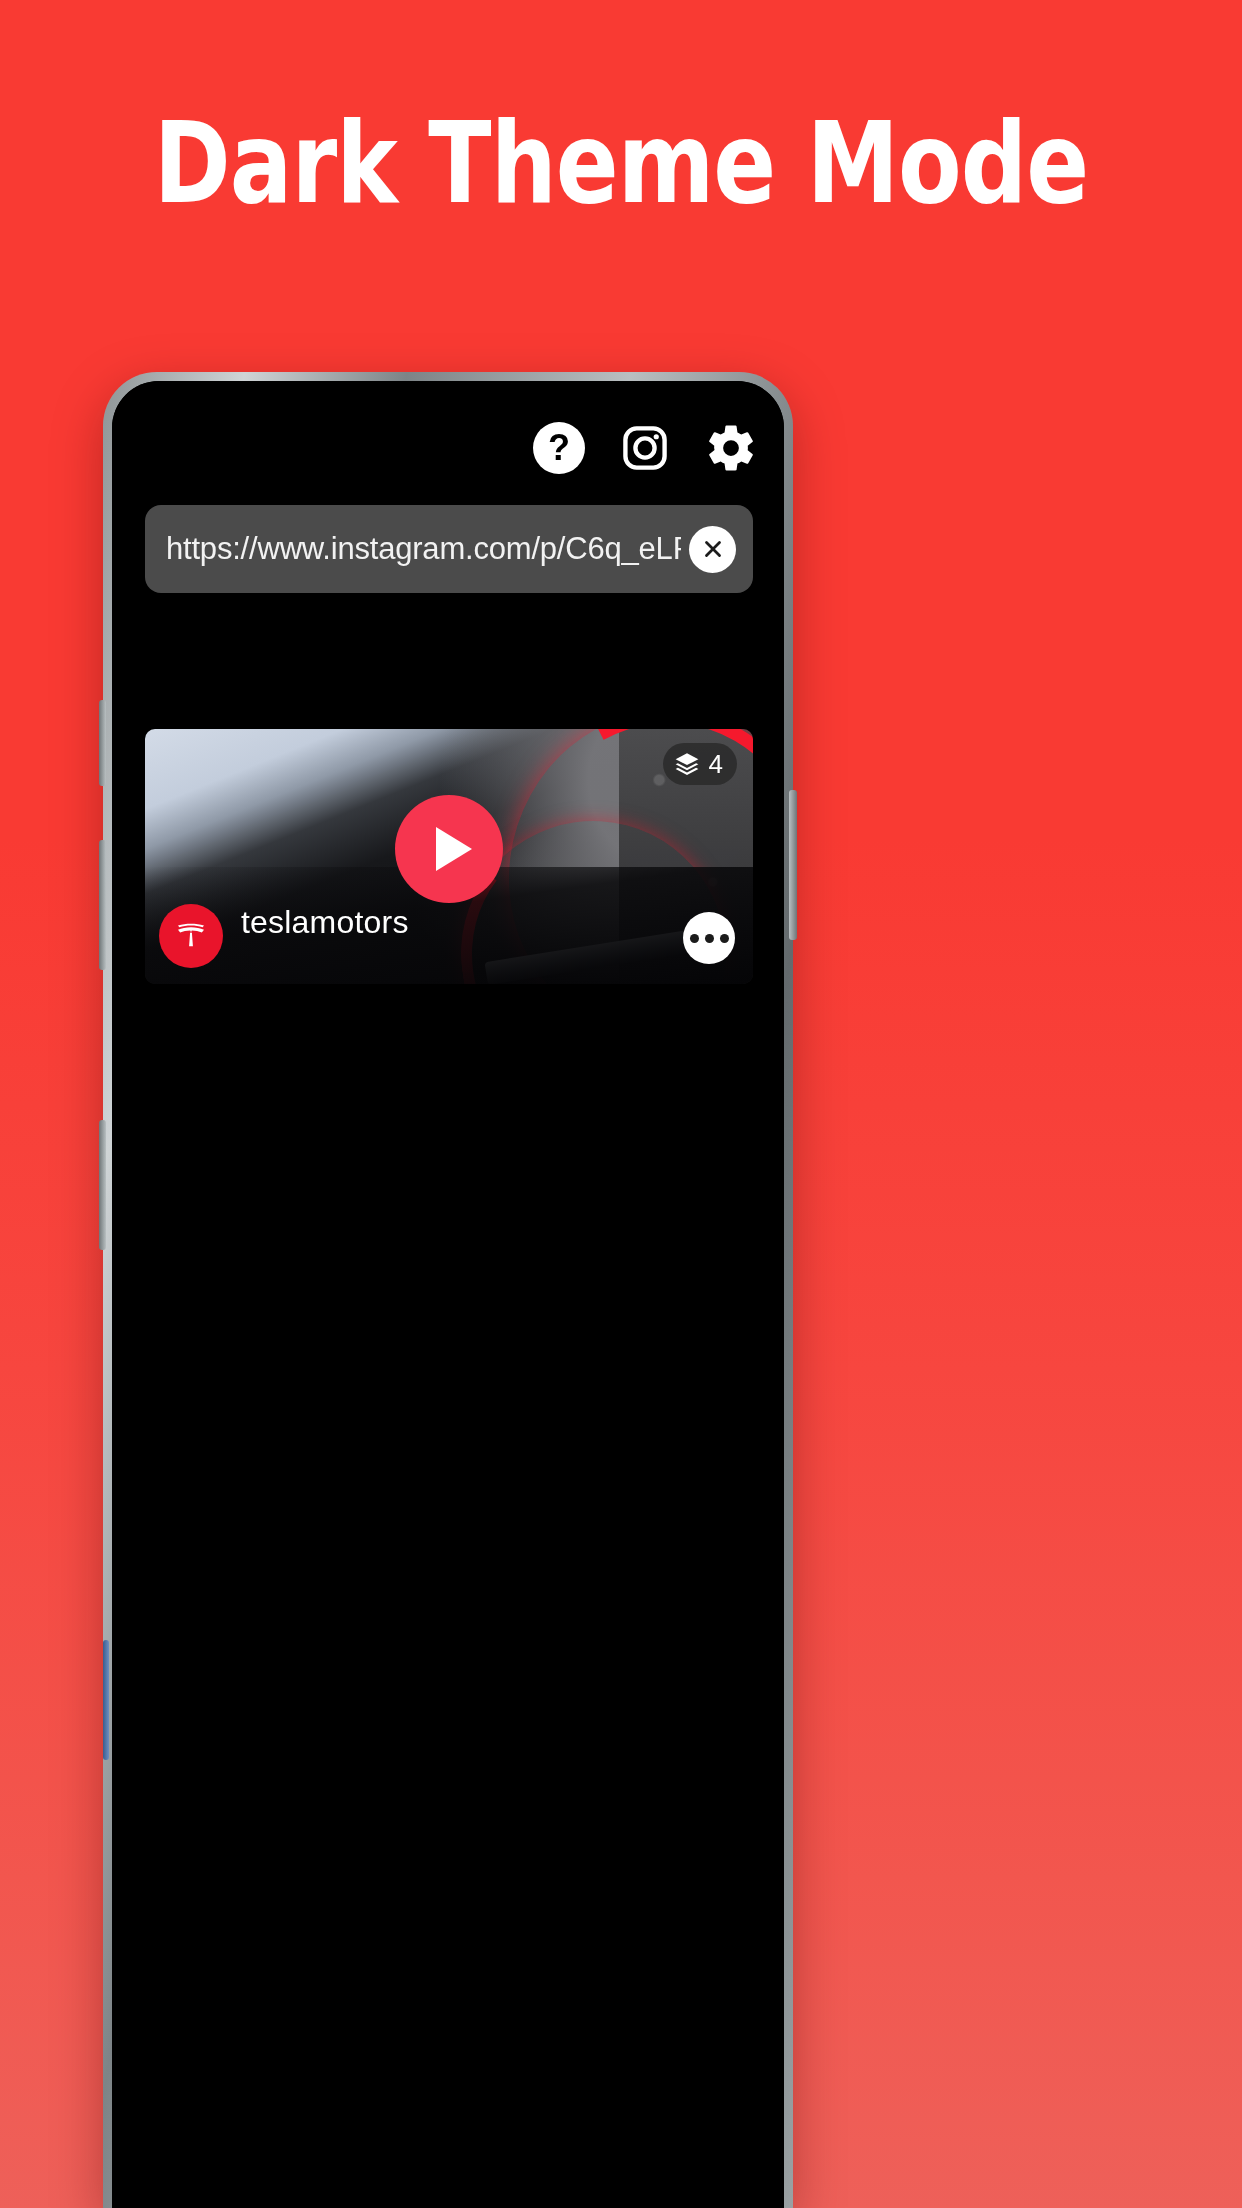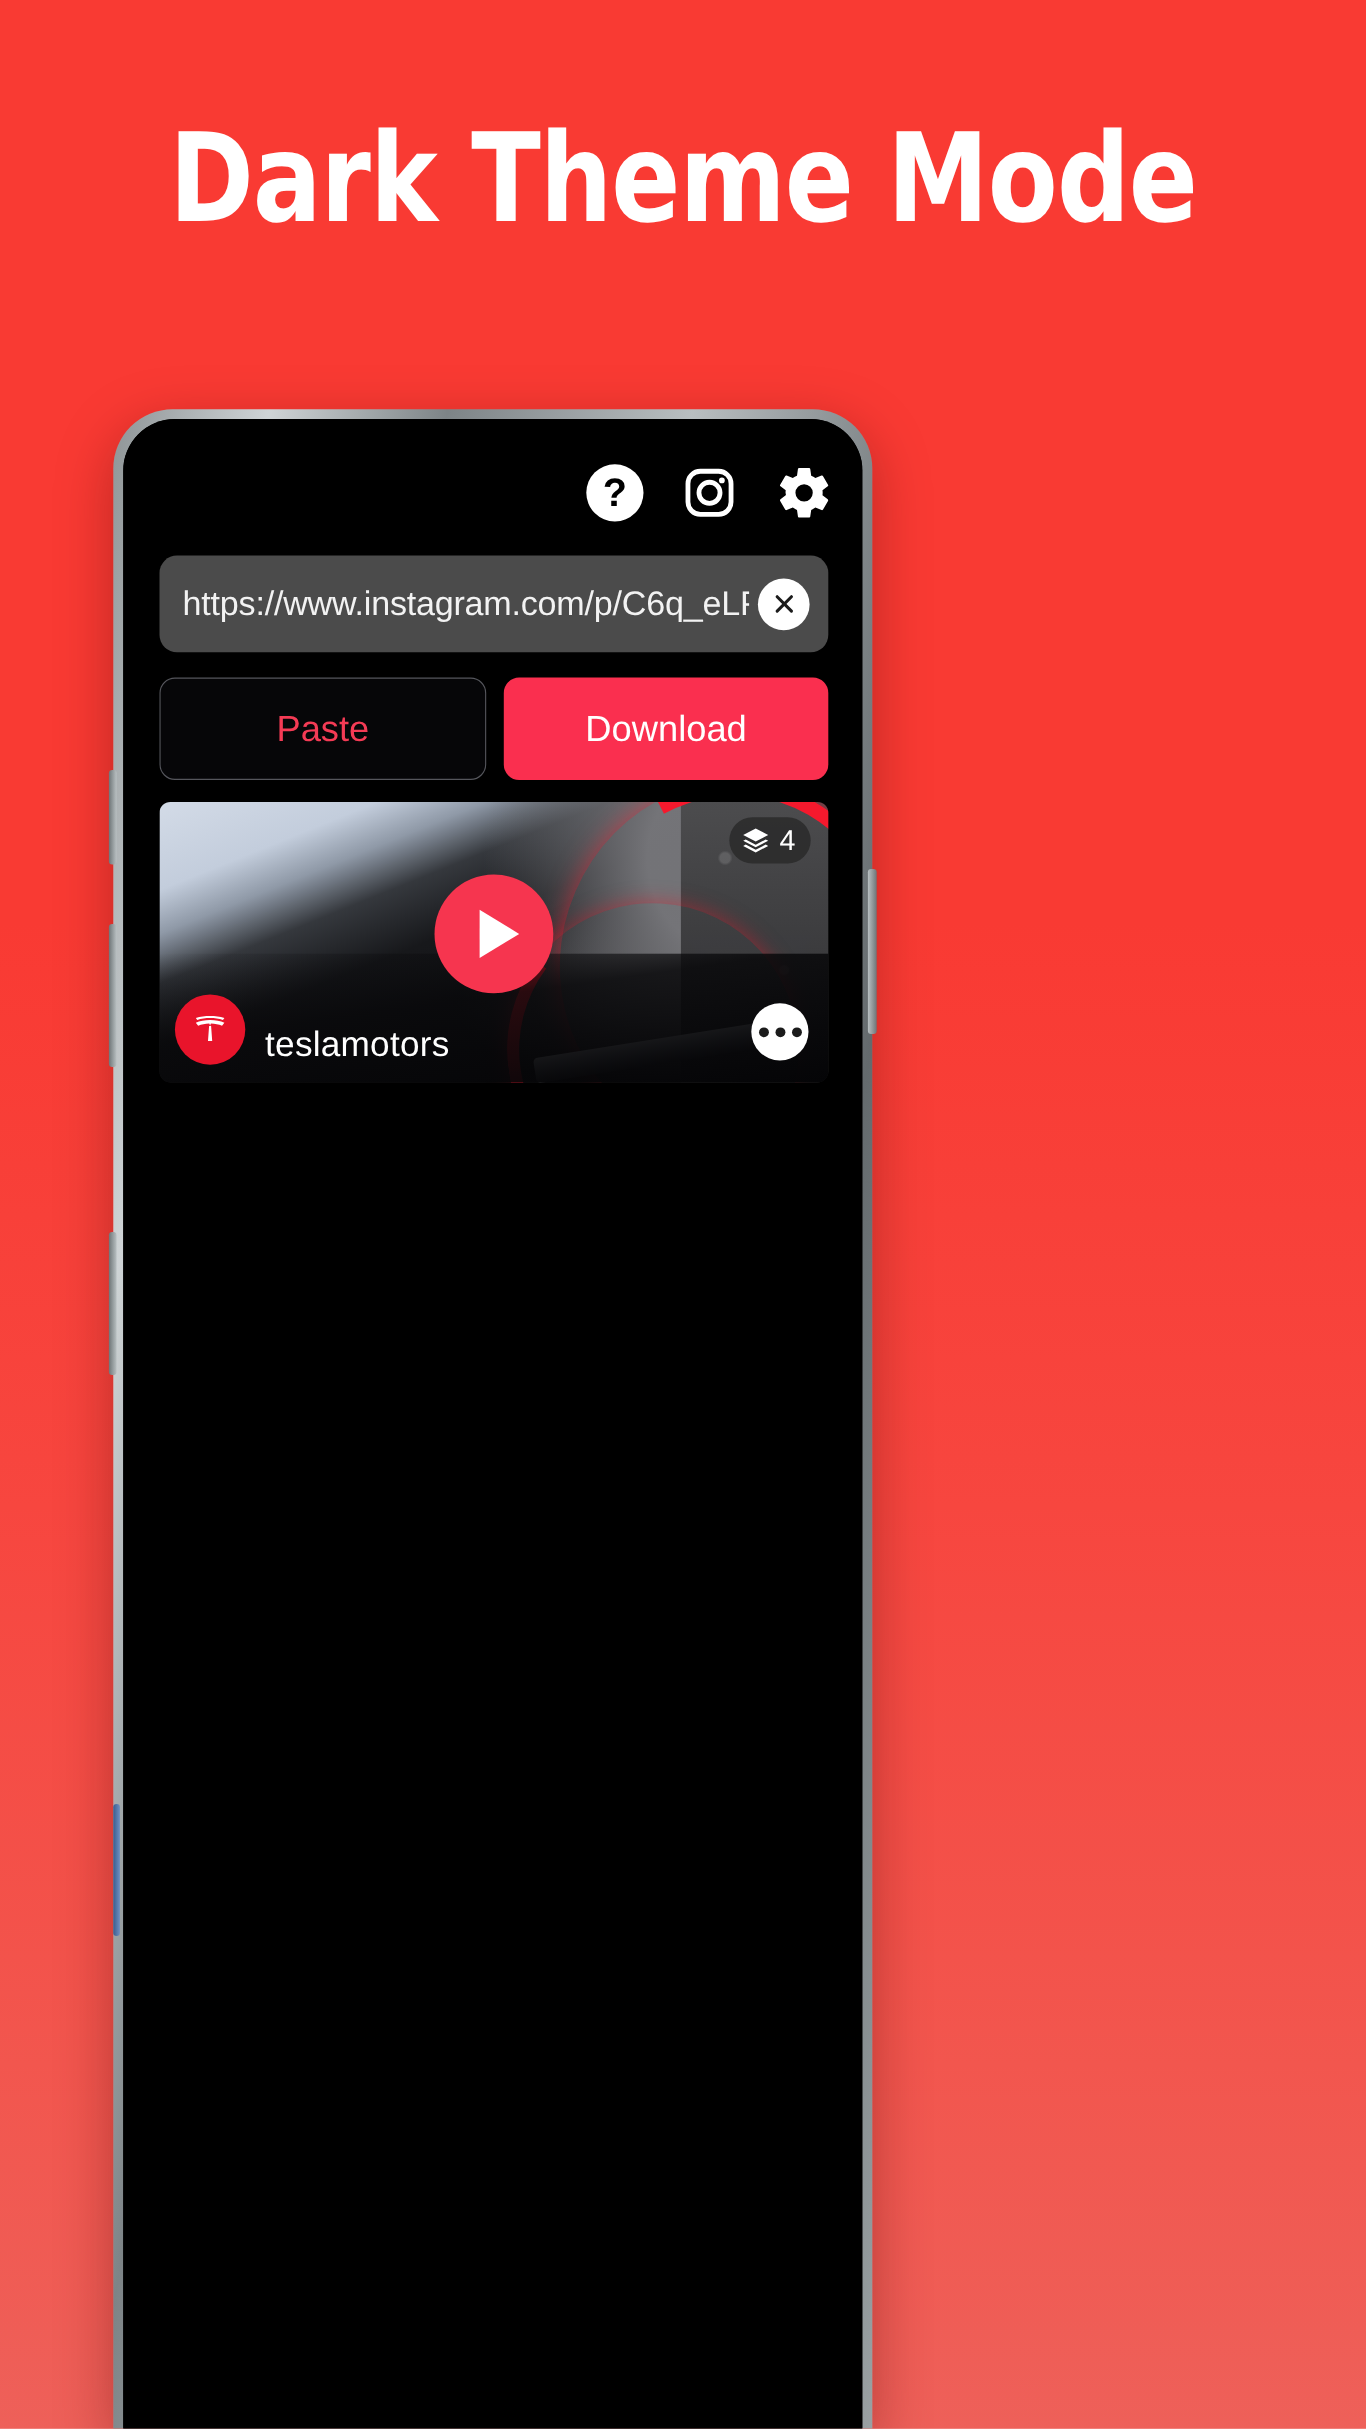--- a/index.html
+++ b/index.html
@@ -210,10 +210,6 @@
         </div>
       </div>
 
-      <div class="btn-row">
-        <div class="btn btn-paste">Paste</div>
-        <div class="btn btn-download">Download</div>
-      </div>
 
       <div class="card">
         <div class="thumb-img">

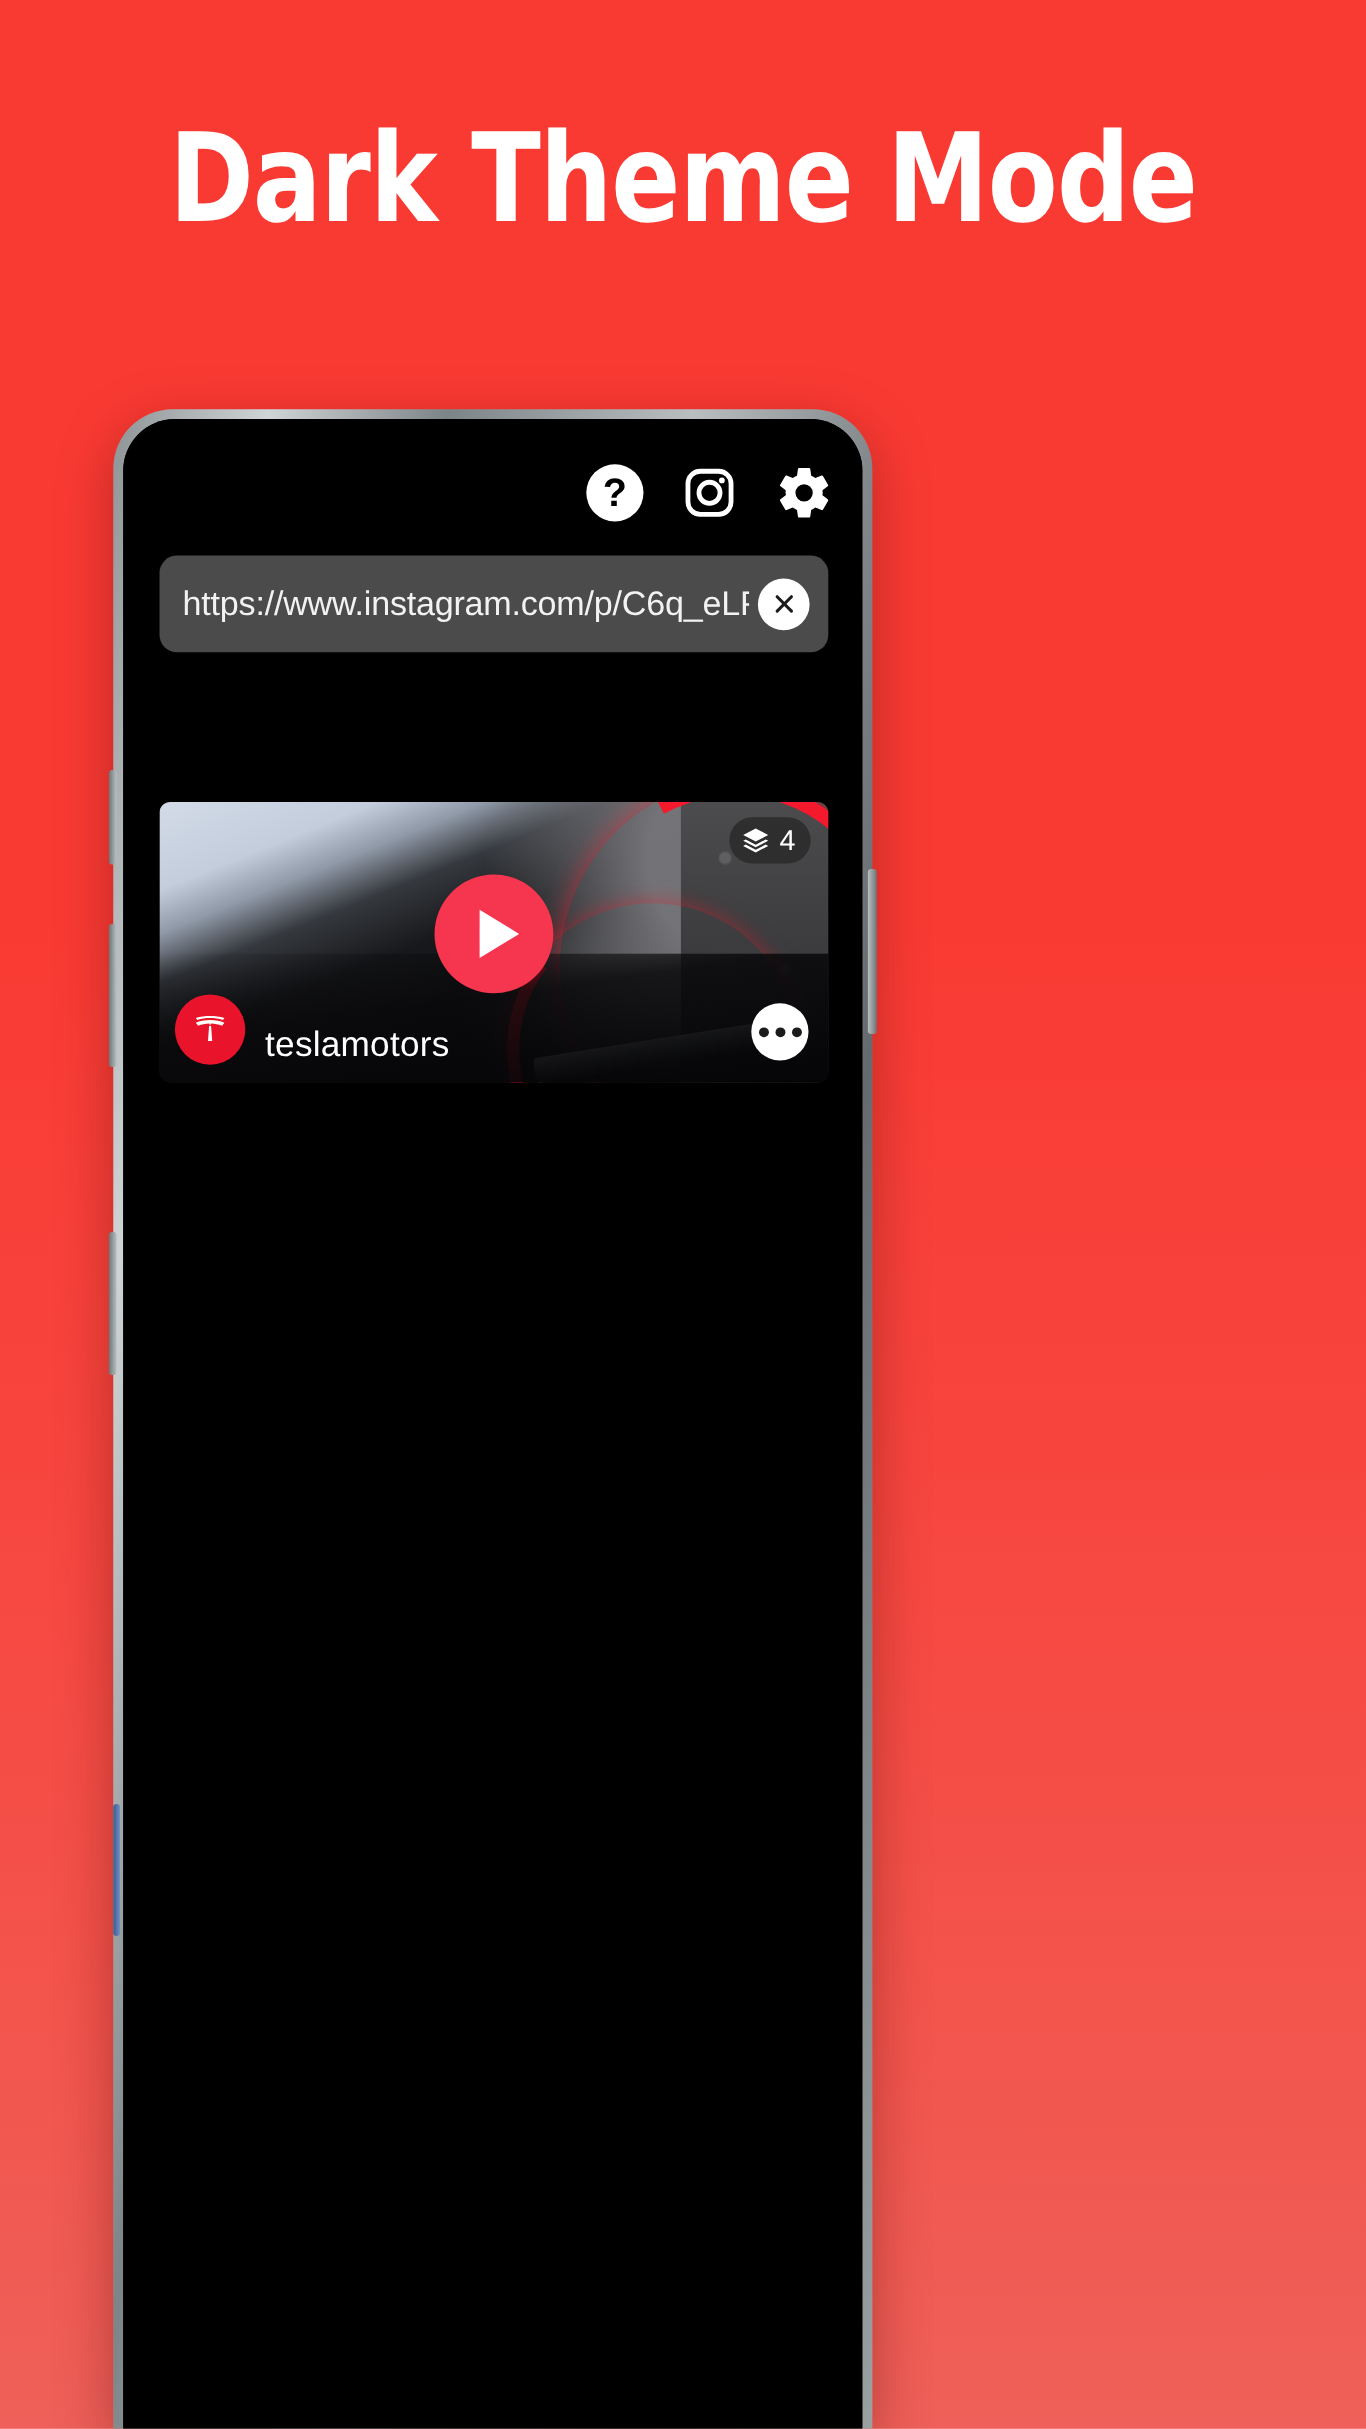--- a/index.html
+++ b/index.html
@@ -157,7 +157,7 @@
   .layers-badge svg{display:block;}
 
   .account-row{
-    position:absolute;left:14px;bottom:16px;display:flex;align-items:flex-end;gap:18px;
+    position:absolute;left:14px;bottom:16px;display:flex;align-items:flex-start;gap:18px;
   }
   .avatar{
     width:64px;height:64px;border-radius:50%;background:#E9142B;

